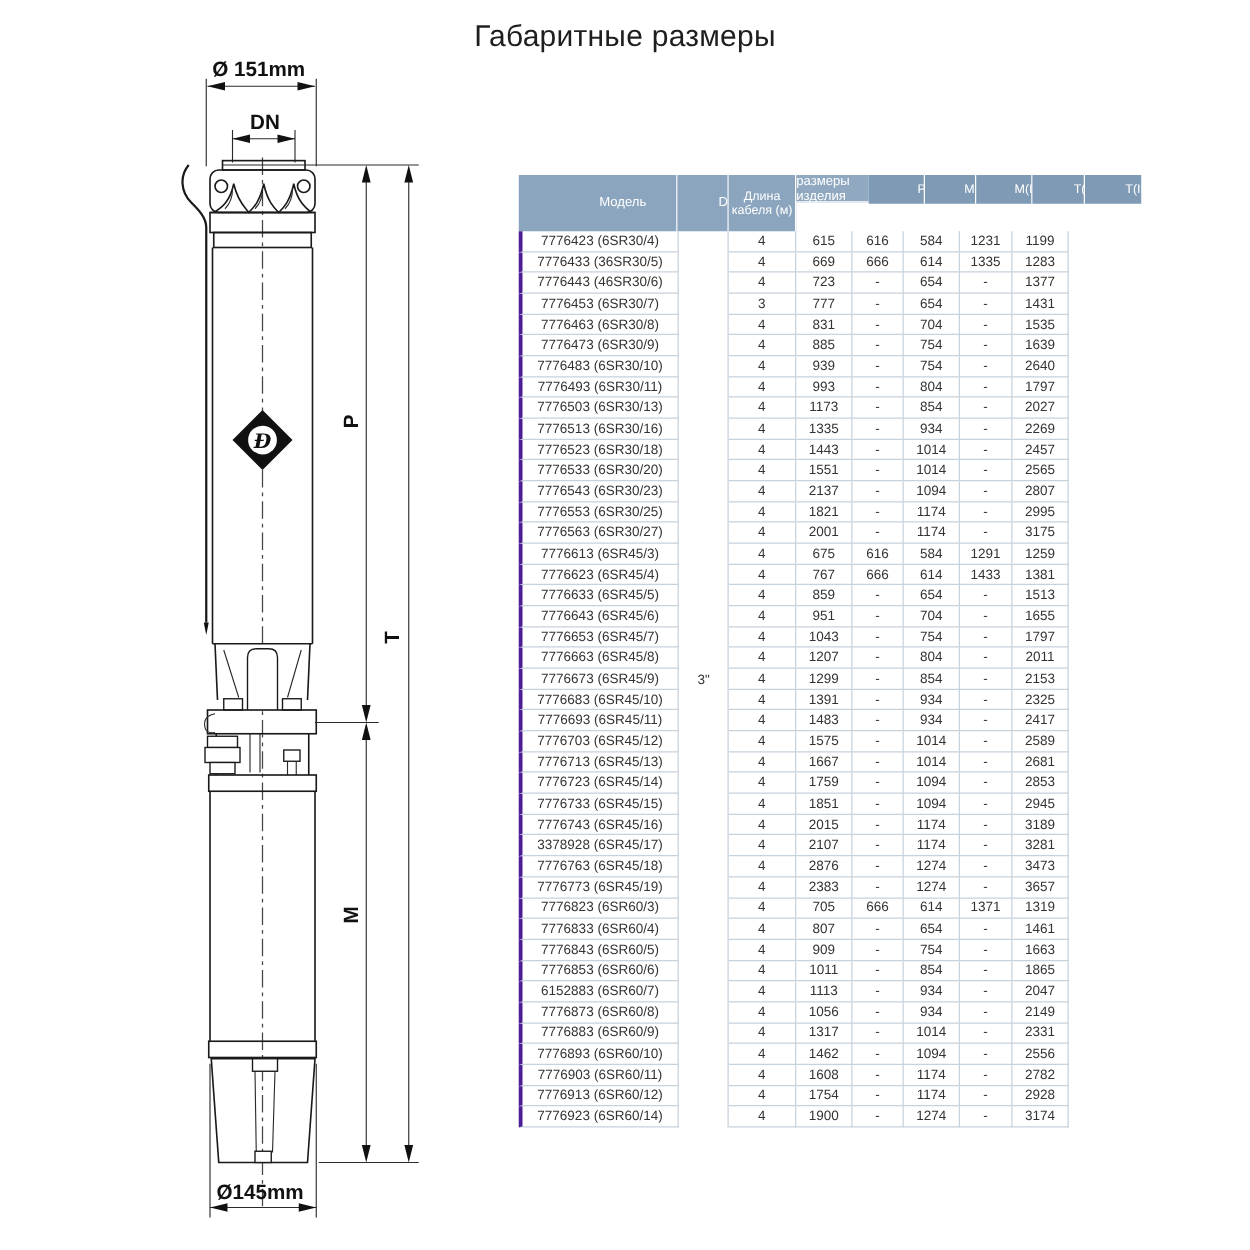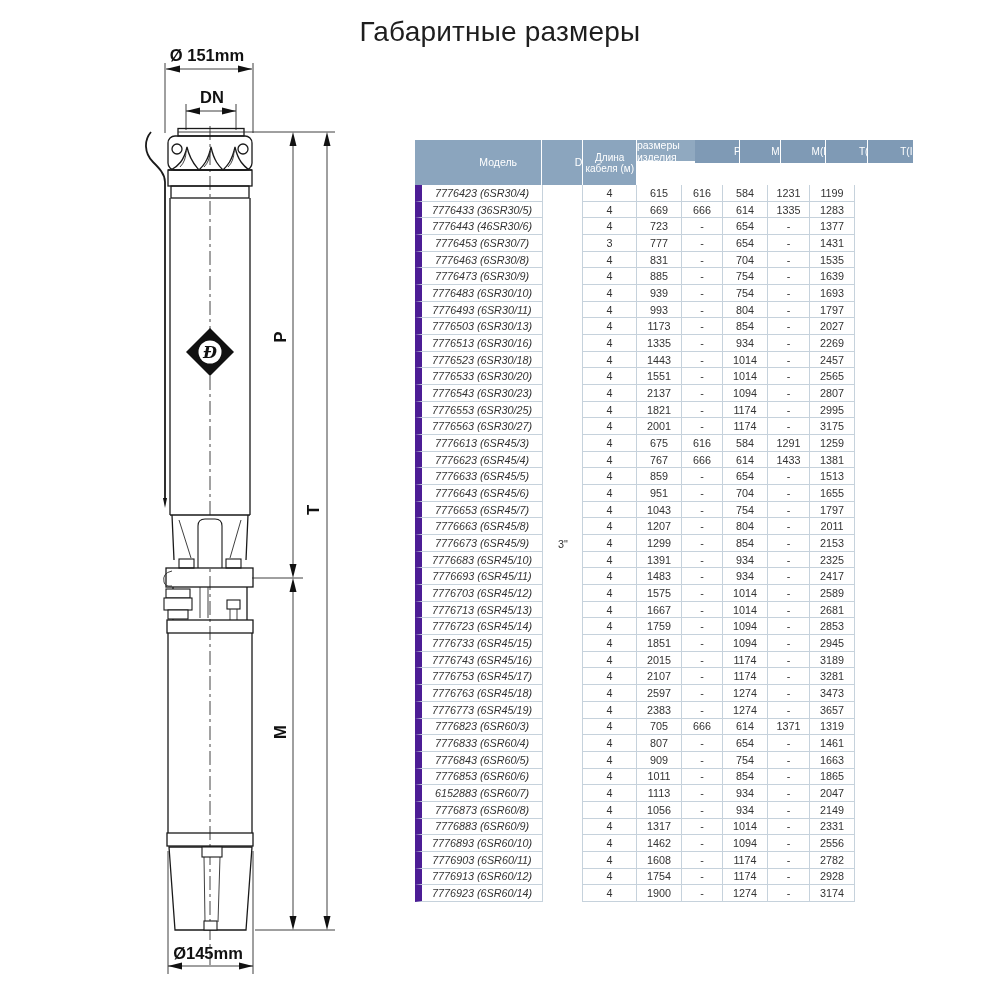--- a/index.html
+++ b/index.html
@@ -7,7 +7,7 @@
        font-family:"Liberation Sans", sans-serif;}
   
   .page-title{position:absolute;top:16px;left:0;width:1000px;text-align:center;
-              font-size:28px;color:#1e1e1e;font-weight:500;letter-spacing:.2px;}
+              font-size:24px;color:#1e1e1e;font-weight:500;letter-spacing:.2px;}
   
   .diagram{position:absolute;left:0;top:0;width:400px;height:1000px;}
   .ln{stroke:#1a1a1a;stroke-width:1.3;fill:none;}

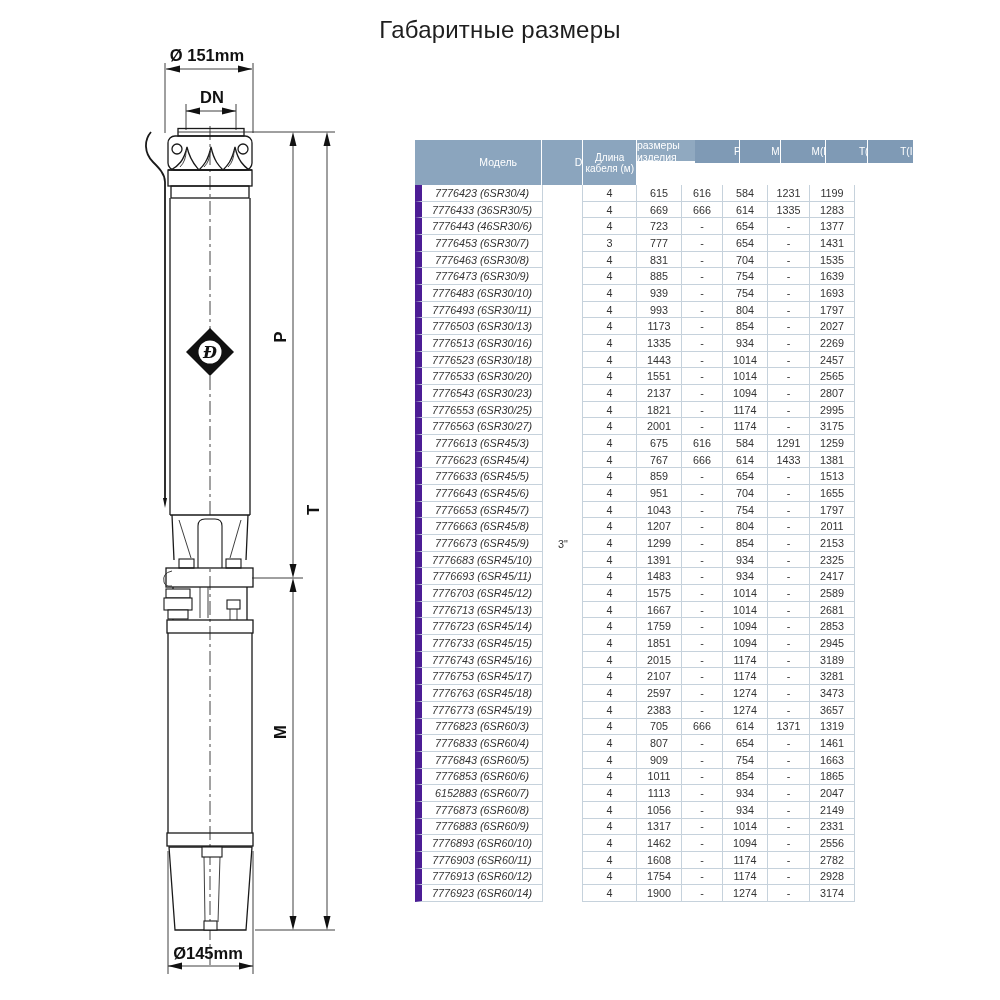--- a/index.html
+++ b/index.html
@@ -35,7 +35,7 @@
   .trow{display:flex;height:16.674px;}
   .td{border-right:1px solid #c6d2dc;border-bottom:1px solid #c6d2dc;display:flex;
       align-items:center;justify-content:center;text-align:center;overflow:hidden;}
-  .td.c0{border-left:7px solid #4c1d95;font-style:italic;}
+  .td.c0{border-left:3px solid #4c1d95;}
   .td.dnsp{border-bottom:none;}
   .dnmerge{position:absolute;left:128px;top:0;width:40px;height:717px;display:flex;
            align-items:center;justify-content:center;color:#333;pointer-events:none;}

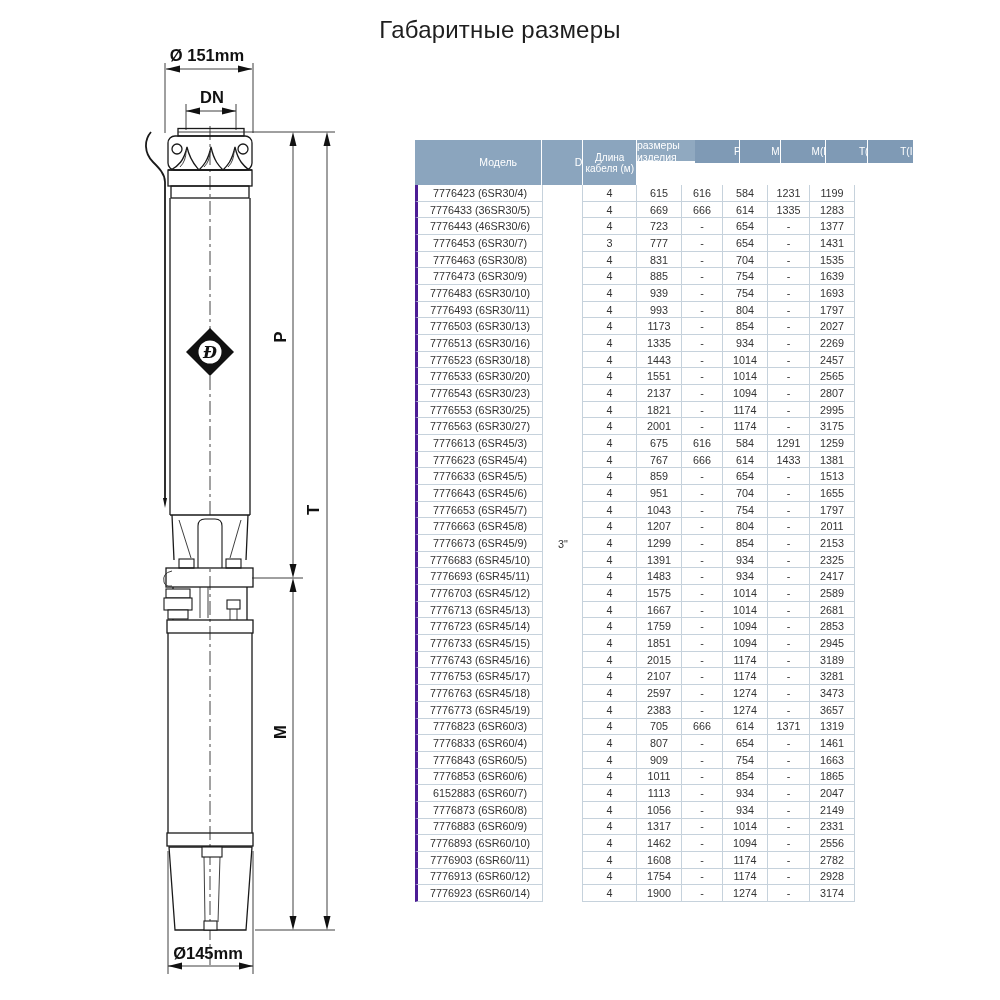--- a/index.html
+++ b/index.html
@@ -243,7 +243,7 @@
         <div class="td c4">-</div>
         <div class="td c5">754</div>
         <div class="td c6">-</div>
-        <div class="td c7">1693</div>
+        <div class="td c7">2640</div>
       </div>
       <div class="trow">
         <div class="td c0">7776493 (6SR30/11)</div>

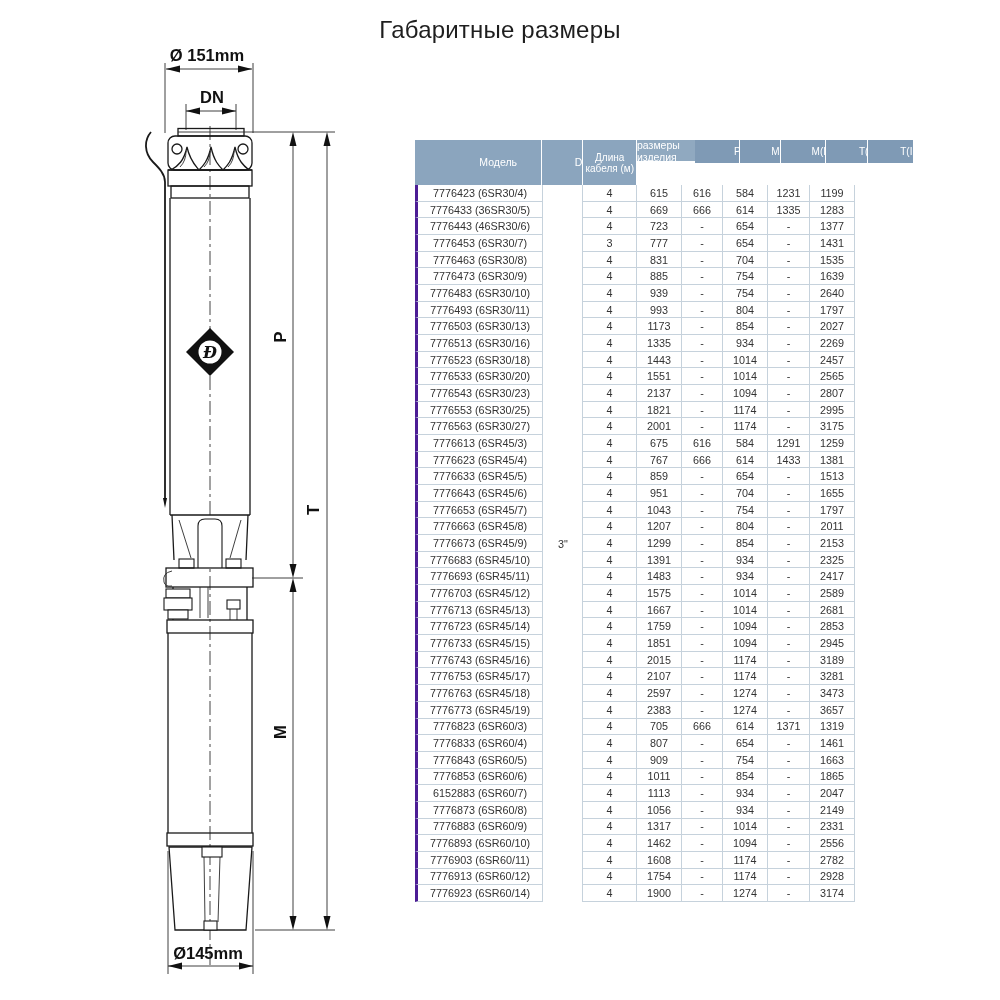--- a/index.html
+++ b/index.html
@@ -466,7 +466,7 @@
         <div class="td c7">3189</div>
       </div>
       <div class="trow">
-        <div class="td c0">7776753 (6SR45/17)</div>
+        <div class="td c0">3378928 (6SR45/17)</div>
         <div class="td c1 dnsp"></div>
         <div class="td c2">4</div>
         <div class="td c3">2107</div>

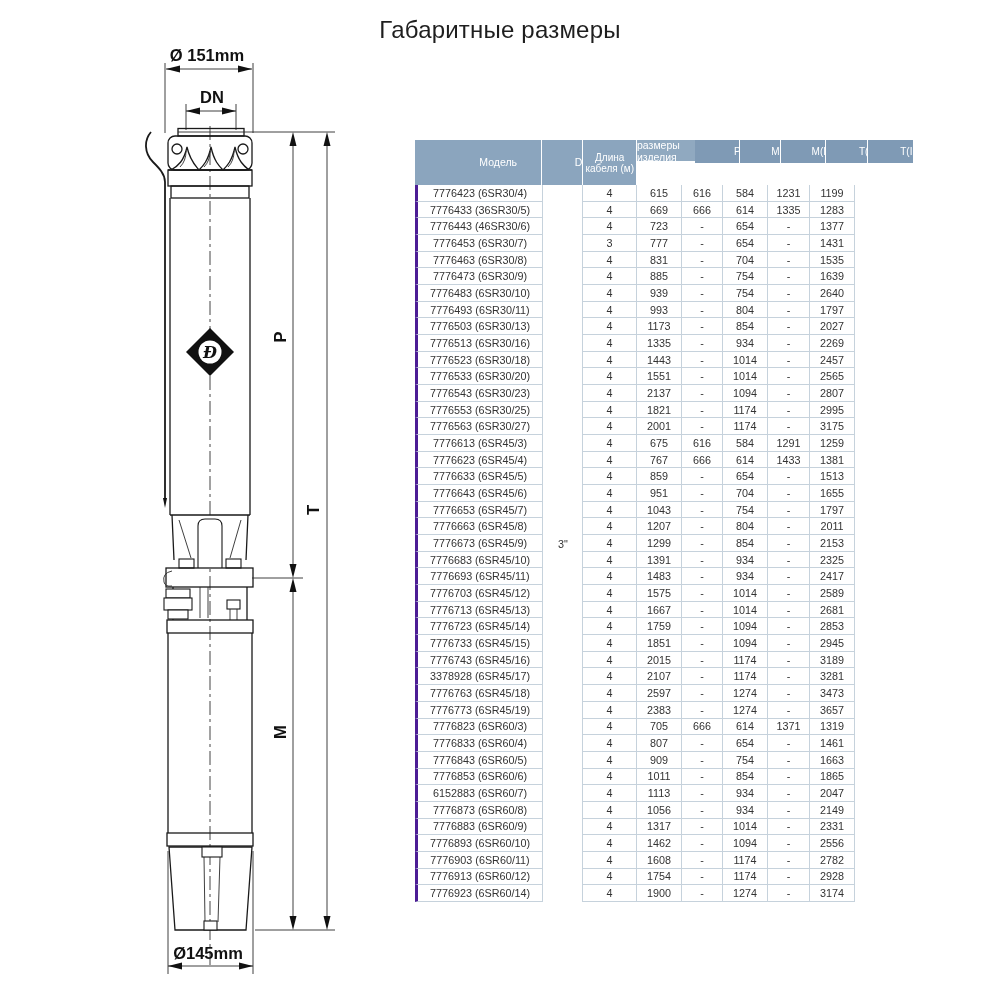--- a/index.html
+++ b/index.html
@@ -479,7 +479,7 @@
         <div class="td c0">7776763 (6SR45/18)</div>
         <div class="td c1 dnsp"></div>
         <div class="td c2">4</div>
-        <div class="td c3">2597</div>
+        <div class="td c3">2876</div>
         <div class="td c4">-</div>
         <div class="td c5">1274</div>
         <div class="td c6">-</div>

